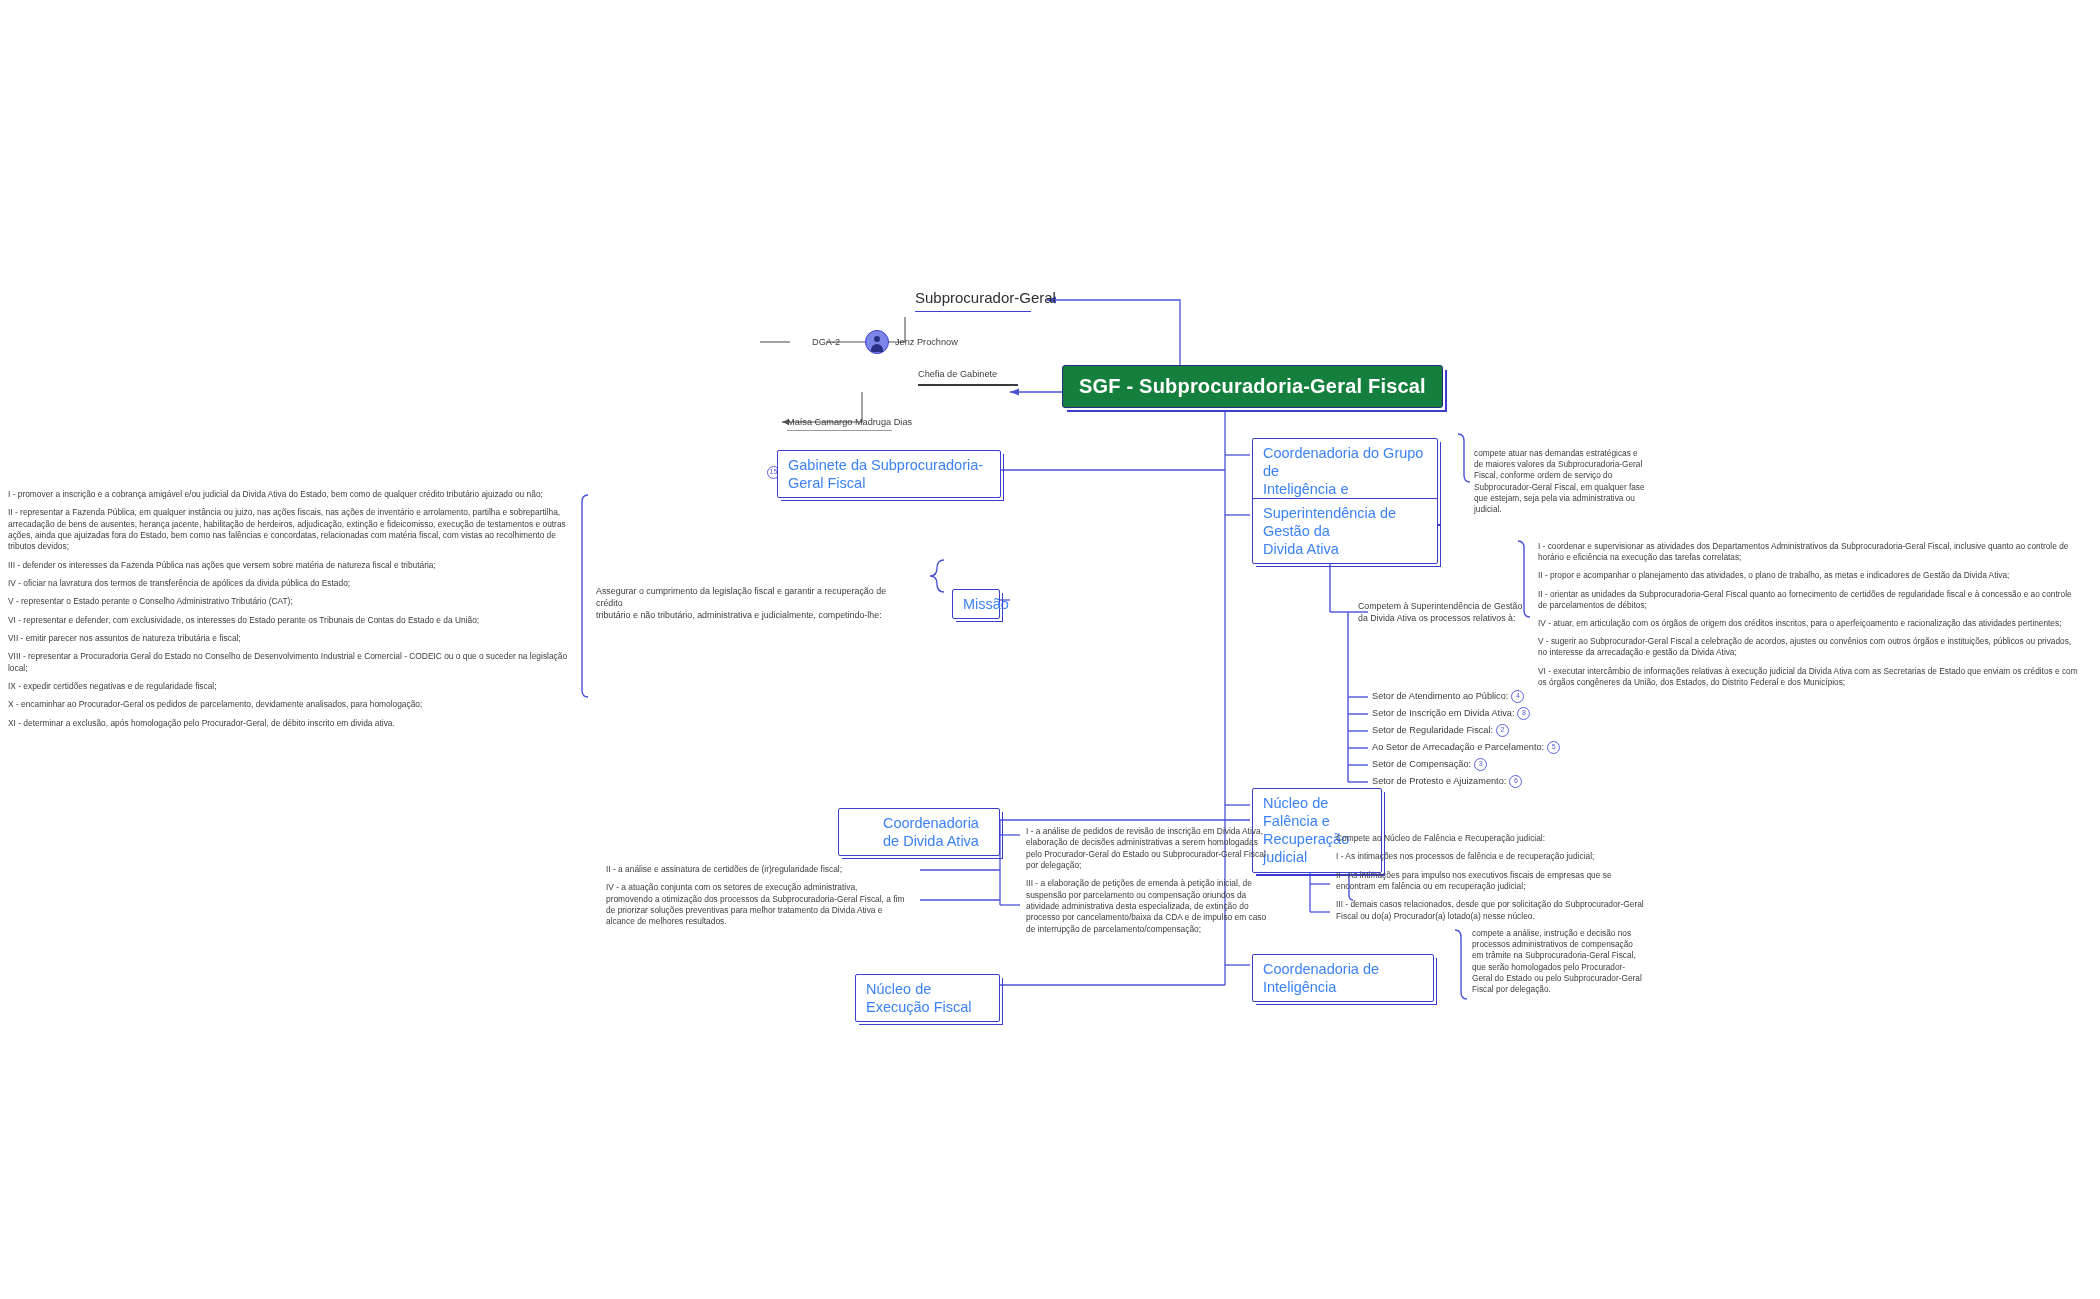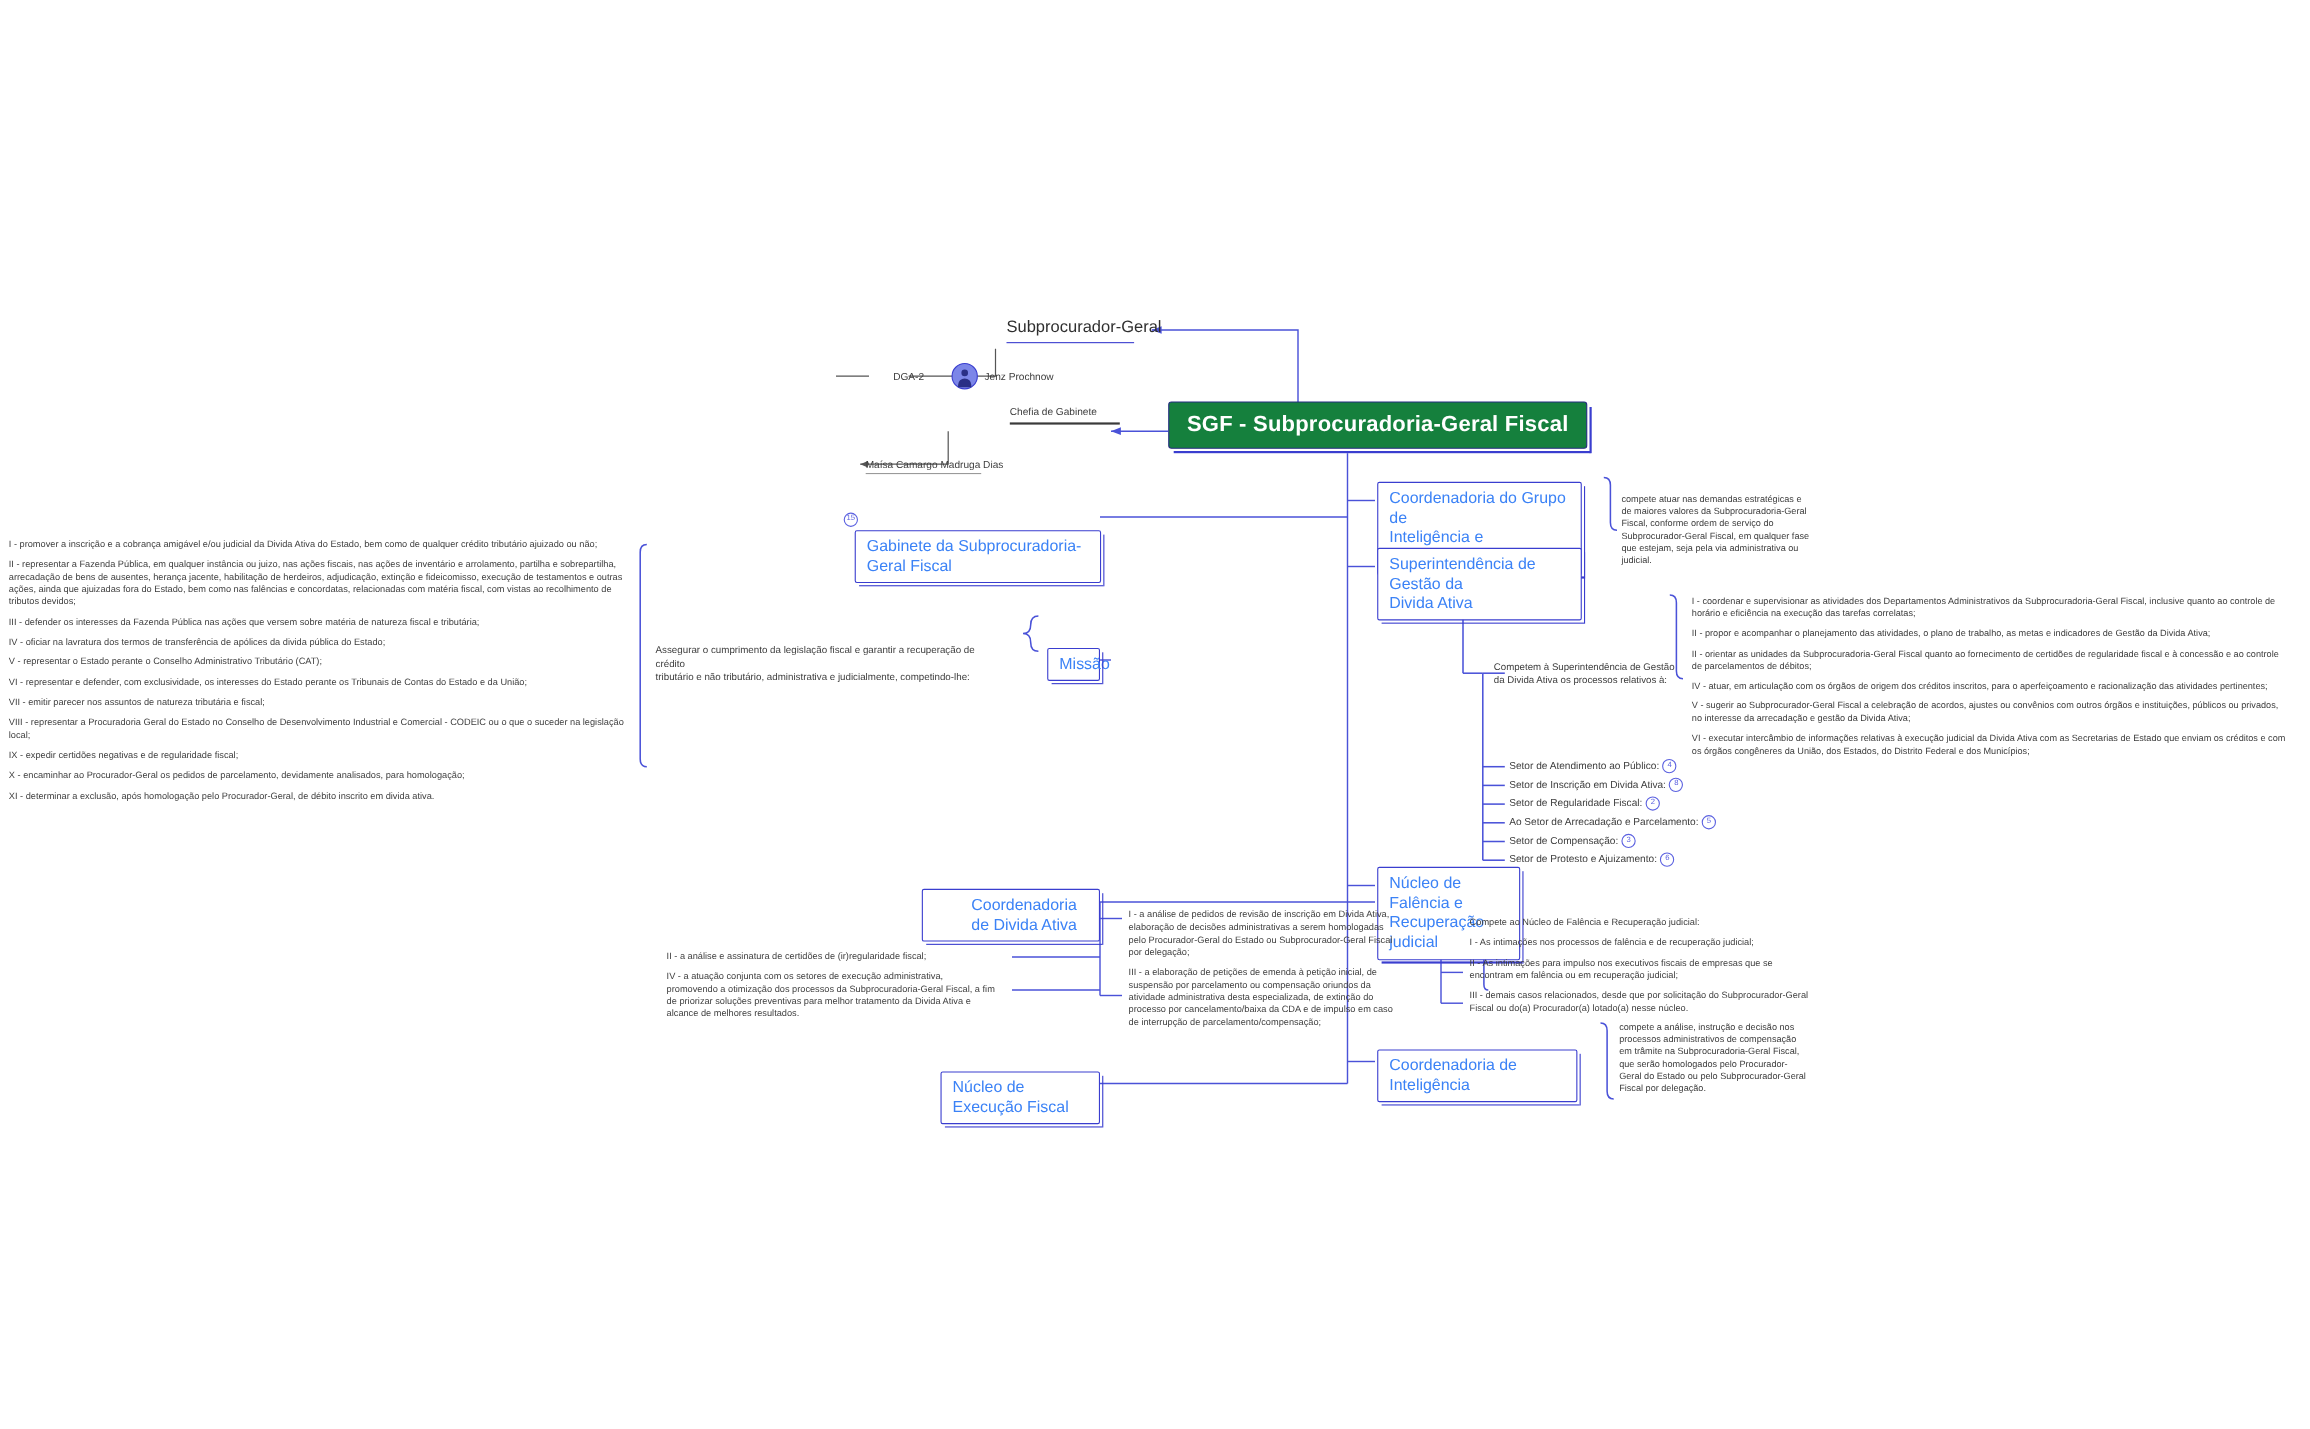--- a/index.html
+++ b/index.html
@@ -179,7 +179,7 @@
   <div class="underline" style="left:787px;top:430px;width:105px;background:#9a9a9a;"></div>
 
   <span class="badge left" style="left:764px;top:466px;">15</span>
-  <div class="node" style="left:777px;top:482px;width:224px;">Gabinete da Subprocuradoria-Geral Fiscal</div>
+  <div class="node" style="left:777px;top:450px;width:224px;">Gabinete da Subprocuradoria-Geral Fiscal</div>
 
   <div class="node" style="left:952px;top:589px;width:48px;">Missão</div>
 

